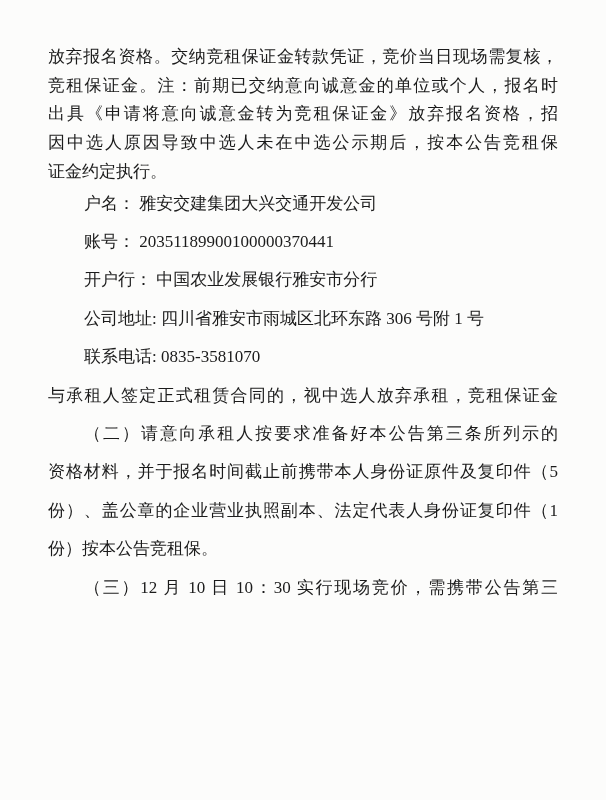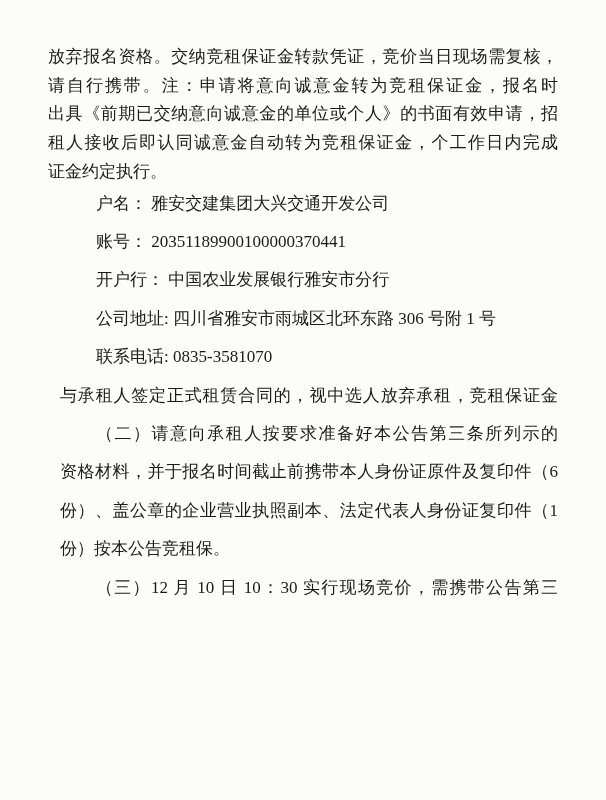--- a/index.html
+++ b/index.html
@@ -50,7 +50,7 @@
 <main class="page">
   <article class="doc" id="doc-lines">
       <div class="line t just">放弃报名资格。交纳竞租保证金转款凭证，竞价当日现场需复核，</div>
-      <div class="line t just">请自行携带。注：申请将意向诚意金转为竞租保证金，报名时</div>
+      <div class="line t just">竞租保证金。注：前期已交纳意向诚意金的单位或个人，报名时</div>
       <div class="line t just">出具《前期已交纳意向诚意金的单位或个人》的书面有效申请，招</div>
       <div class="line t just">租人接收后即认同诚意金自动转为竞租保证金，个工作日内完成</div>
       <div class="line t">证金约定执行。</div>

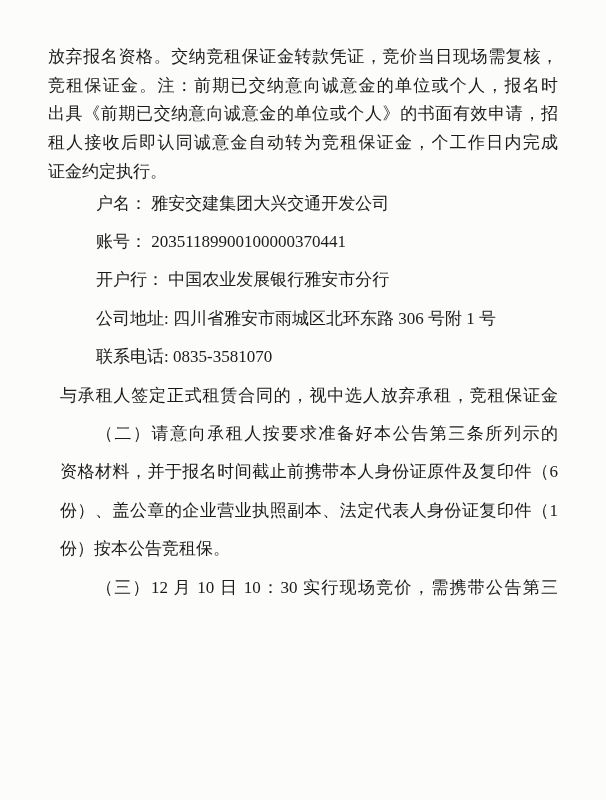--- a/index.html
+++ b/index.html
@@ -51,7 +51,7 @@
   <article class="doc" id="doc-lines">
       <div class="line t just">放弃报名资格。交纳竞租保证金转款凭证，竞价当日现场需复核，</div>
       <div class="line t just">竞租保证金。注：前期已交纳意向诚意金的单位或个人，报名时</div>
-      <div class="line t just">出具《前期已交纳意向诚意金的单位或个人》的书面有效申请，招</div>
+      <div class="line t just">出具《申请将意向诚意金转为竞租保证金》放弃报名资格，招</div>
       <div class="line t just">租人接收后即认同诚意金自动转为竞租保证金，个工作日内完成</div>
       <div class="line t">证金约定执行。</div>
       <div class="line l ind">户名： 雅安交建集团大兴交通开发公司</div>

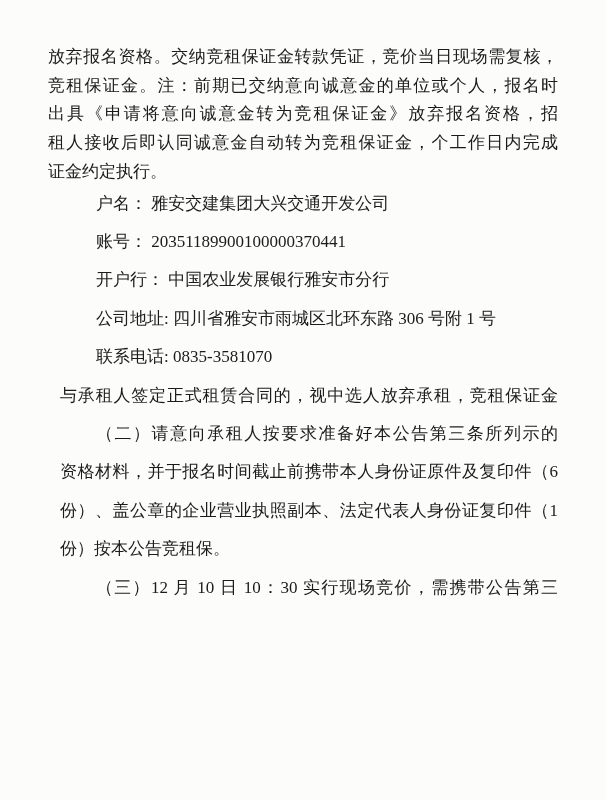--- a/index.html
+++ b/index.html
@@ -52,7 +52,7 @@
       <div class="line t just">放弃报名资格。交纳竞租保证金转款凭证，竞价当日现场需复核，</div>
       <div class="line t just">竞租保证金。注：前期已交纳意向诚意金的单位或个人，报名时</div>
       <div class="line t just">出具《申请将意向诚意金转为竞租保证金》放弃报名资格，招</div>
-      <div class="line t just">租人接收后即认同诚意金自动转为竞租保证金，个工作日内完成</div>
+      <div class="line t just">因中选人原因导致中选人未在中选公示期后，按本公告竞租保</div>
       <div class="line t">证金约定执行。</div>
       <div class="line l ind">户名： 雅安交建集团大兴交通开发公司</div>
       <div class="line l ind">账号： 20351189900100000370441</div>

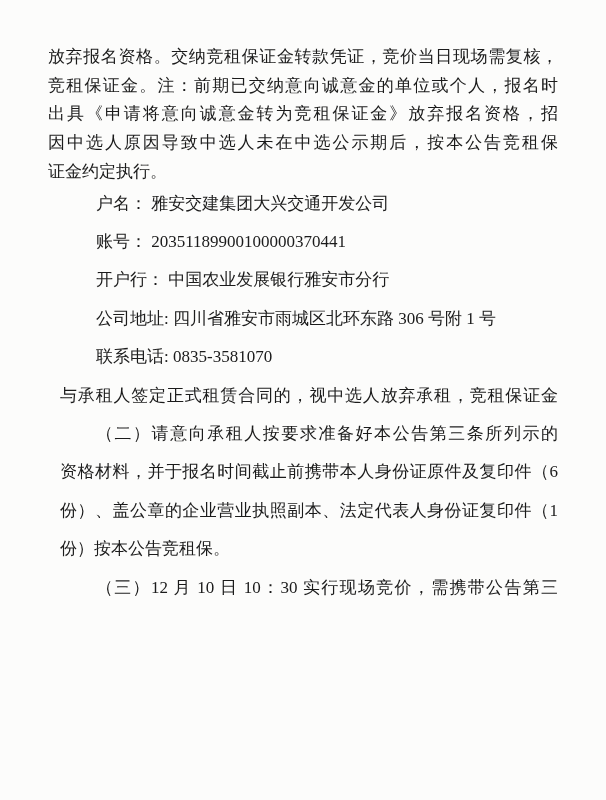--- a/index.html
+++ b/index.html
@@ -33,7 +33,7 @@
   
   .t { line-height: 28.7px; }
   
-  .l { line-height: 38.4px; margin-left: 12px; }
+  .l { line-height: 38.4px; }
   .t + .l { margin-top: -2px; }
   
   .ind { padding-left: 36px; }

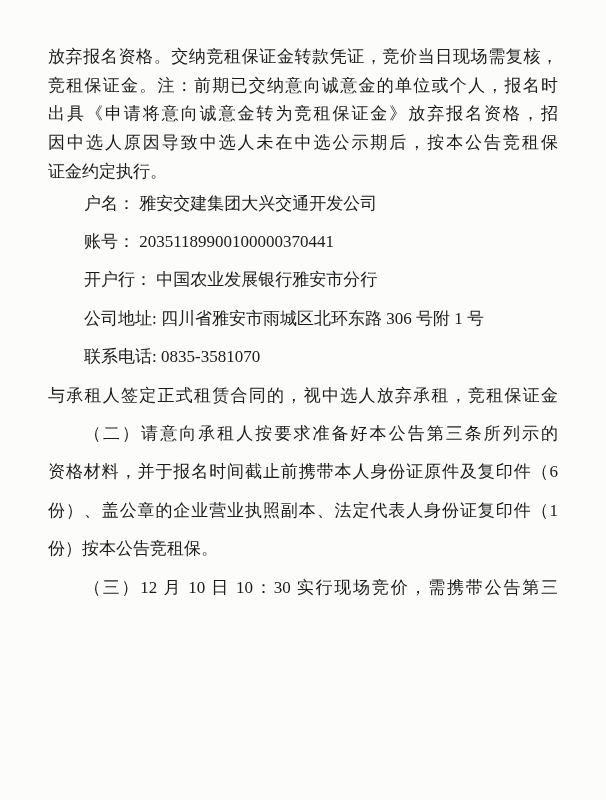--- a/index.html
+++ b/index.html
@@ -61,7 +61,7 @@
       <div class="line l ind">联系电话: 0835-3581070</div>
       <div class="line l just">与承租人签定正式租赁合同的，视中选人放弃承租，竞租保证金</div>
       <div class="line l ind just">（二）请意向承租人按要求准备好本公告第三条所列示的</div>
-      <div class="line l just">资格材料，并于报名时间截止前携带本人身份证原件及复印件（6</div>
+      <div class="line l just">资格材料，并于报名时间截止前携带本人身份证原件及复印件（5</div>
       <div class="line l just">份）、盖公章的企业营业执照副本、法定代表人身份证复印件（1</div>
       <div class="line l">份）按本公告竞租保。</div>
       <div class="line l ind just">（三）12 月 10 日 10：30 实行现场竞价，需携带公告第三</div>

